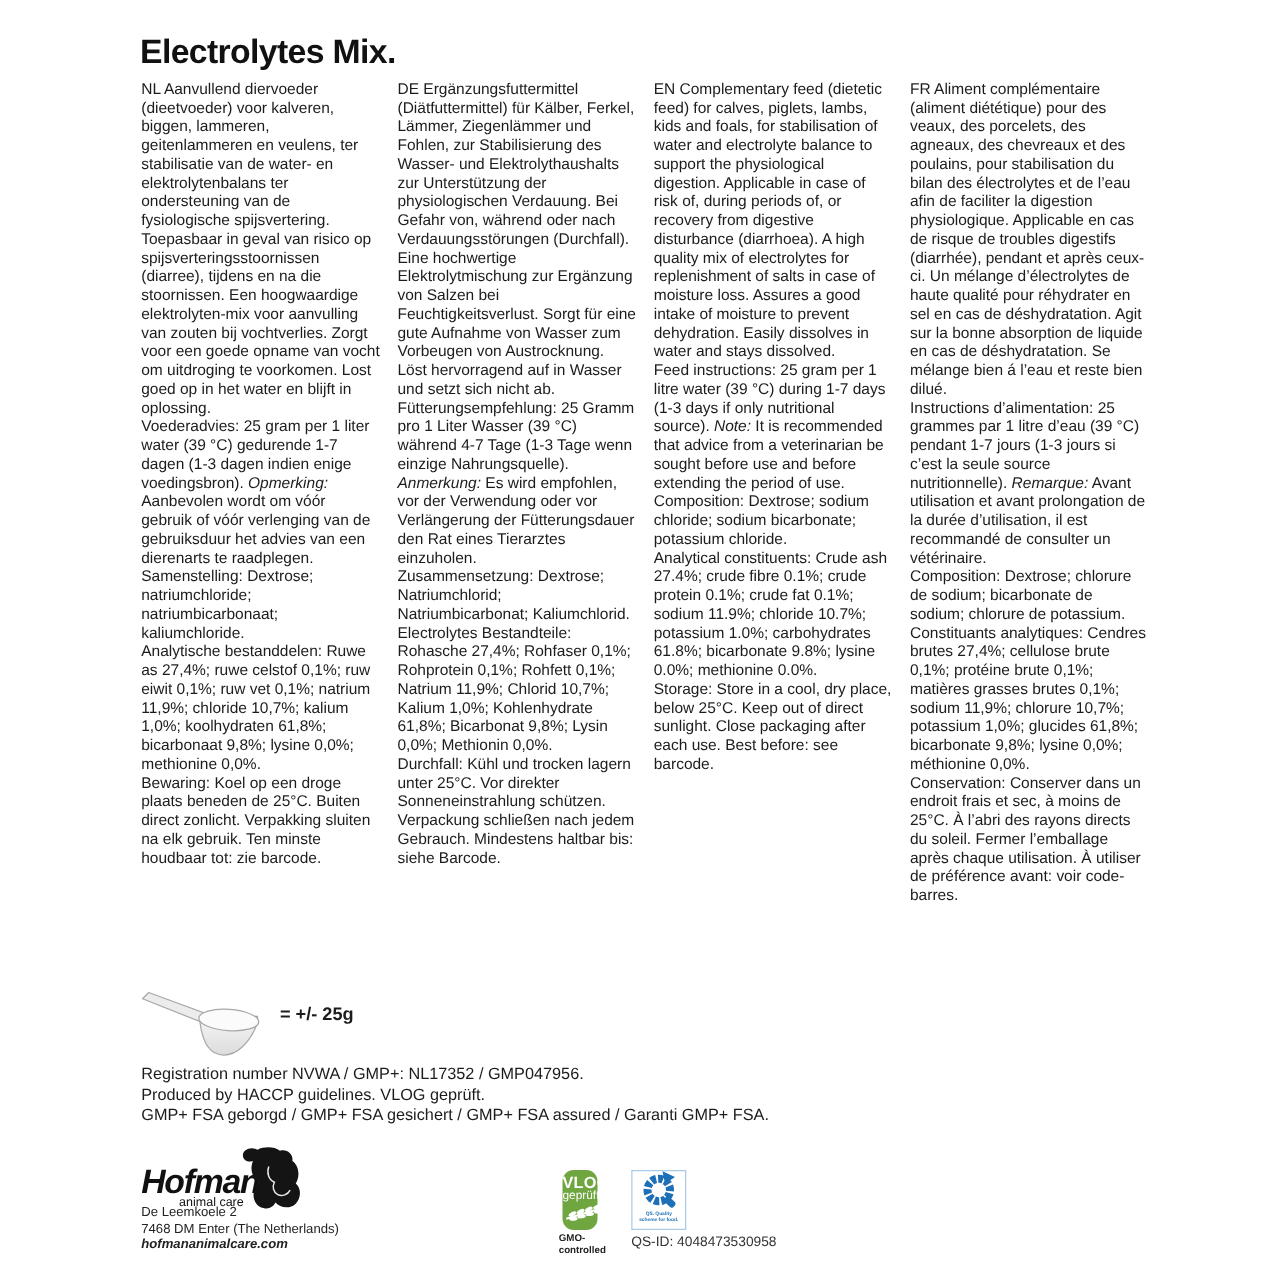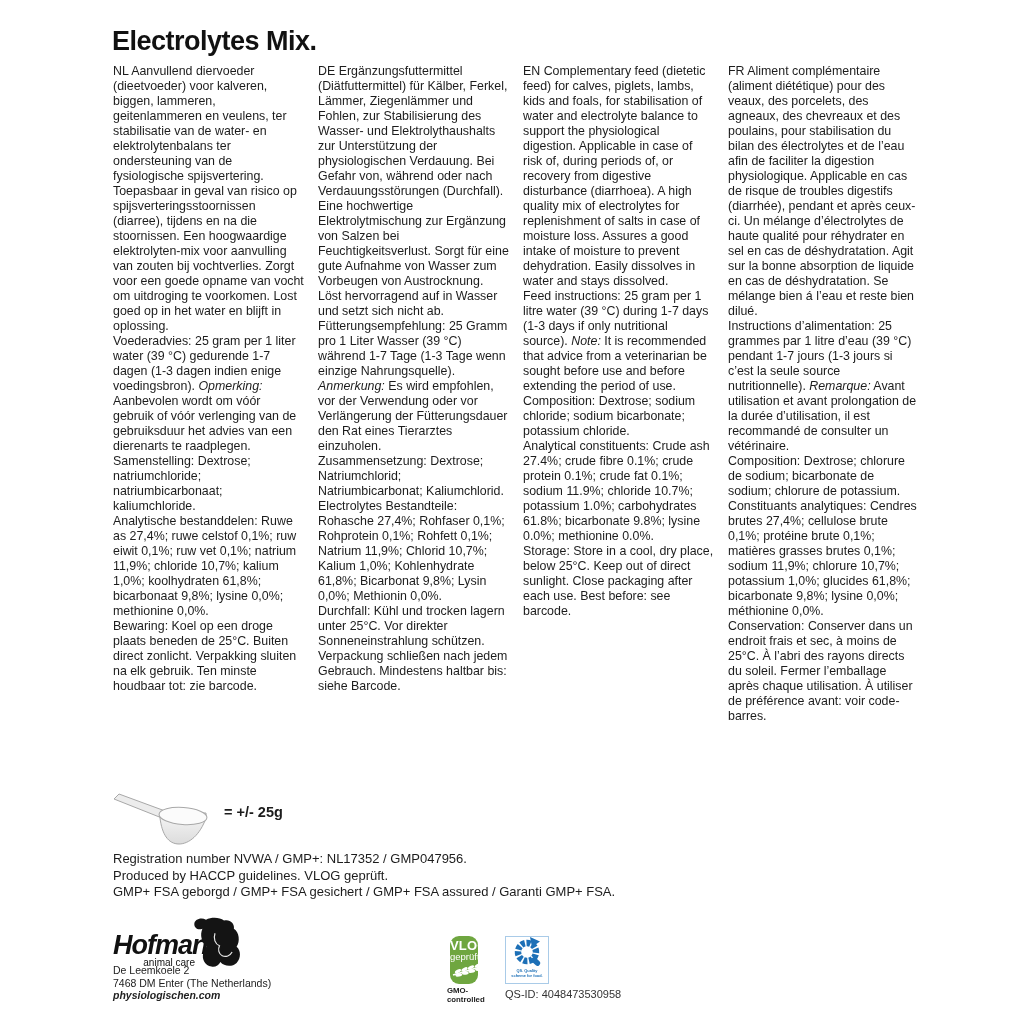--- a/index.html
+++ b/index.html
@@ -47,7 +47,7 @@
     </div>
     <div class="col">
       <p><span class="b">DE </span><span>Ergänzungsfuttermittel (Diätfuttermittel) für Kälber, Ferkel, Lämmer, Ziegenlämmer und Fohlen, zur Stabilisierung des Wasser- und Elektrolythaushalts zur Unterstützung der physiologischen Verdauung. Bei Gefahr von, während oder nach Verdauungsstörungen (Durchfall). Eine hochwertige Elektrolytmischung zur Ergänzung von Salzen bei Feuchtigkeitsverlust. Sorgt für eine gute Aufnahme von Wasser zum Vorbeugen von Austrocknung. Löst hervorragend auf in Wasser und setzt sich nicht ab.</span></p>
-      <p><span class="b">Fütterungsempfehlung: </span><span>25 Gramm pro 1 Liter Wasser (39 °C) während 1-7 Tage (1-3 Tage wenn einzige Nahrungsquelle). </span><span class="i">Anmerkung:</span><span> Es wird empfohlen, vor der Verwendung oder vor Verlängerung der Fütterungsdauer den Rat eines Tierarztes einzuholen.</span></p>
+      <p><span class="b">Fütterungsempfehlung: </span><span>25 Gramm pro 1 Liter Wasser (39 °C) während 4-7 Tage (1-3 Tage wenn einzige Nahrungsquelle). </span><span class="i">Anmerkung:</span><span> Es wird empfohlen, vor der Verwendung oder vor Verlängerung der Fütterungsdauer den Rat eines Tierarztes einzuholen.</span></p>
       <p><span class="b">Zusammensetzung: </span><span>Dextrose; Natriumchlorid; Natriumbicarbonat; Kaliumchlorid.</span></p>
       <p><span class="b">Electrolytes Bestandteile: </span><span>Rohasche 27,4%; Rohfaser 0,1%; Rohprotein 0,1%; Rohfett 0,1%; Natrium 11,9%; Chlorid 10,7%; Kalium 1,0%; Kohlenhydrate 61,8%; Bicarbonat 9,8%; Lysin 0,0%; Methionin 0,0%.</span></p>
       <p><span class="b">Durchfall: </span><span>Kühl und trocken lagern unter 25°C. Vor direkter Sonneneinstrahlung schützen. Verpackung schließen nach jedem Gebrauch. Mindestens haltbar bis: siehe Barcode.</span></p>

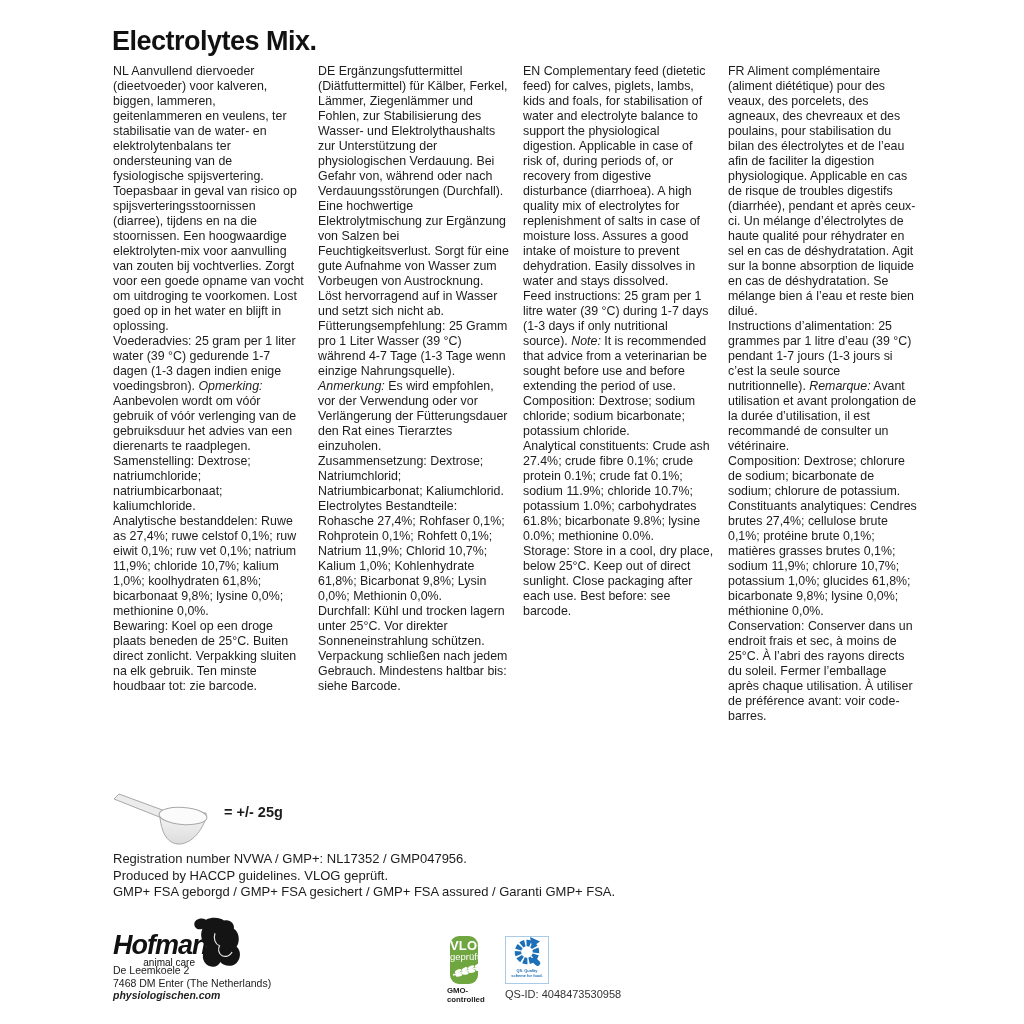--- a/index.html
+++ b/index.html
@@ -103,7 +103,7 @@
 <div class="address">
   <div>De Leemkoele 2</div>
   <div>7468 DM Enter (The Netherlands)</div>
-  <div class="website">physiologischen.com</div>
+  <div class="website">hofmananimalcare.com</div>
 </div>
 
 <div class="vlog-badge" id="vlog-badge" style="background: rgb(111, 166, 64);">

